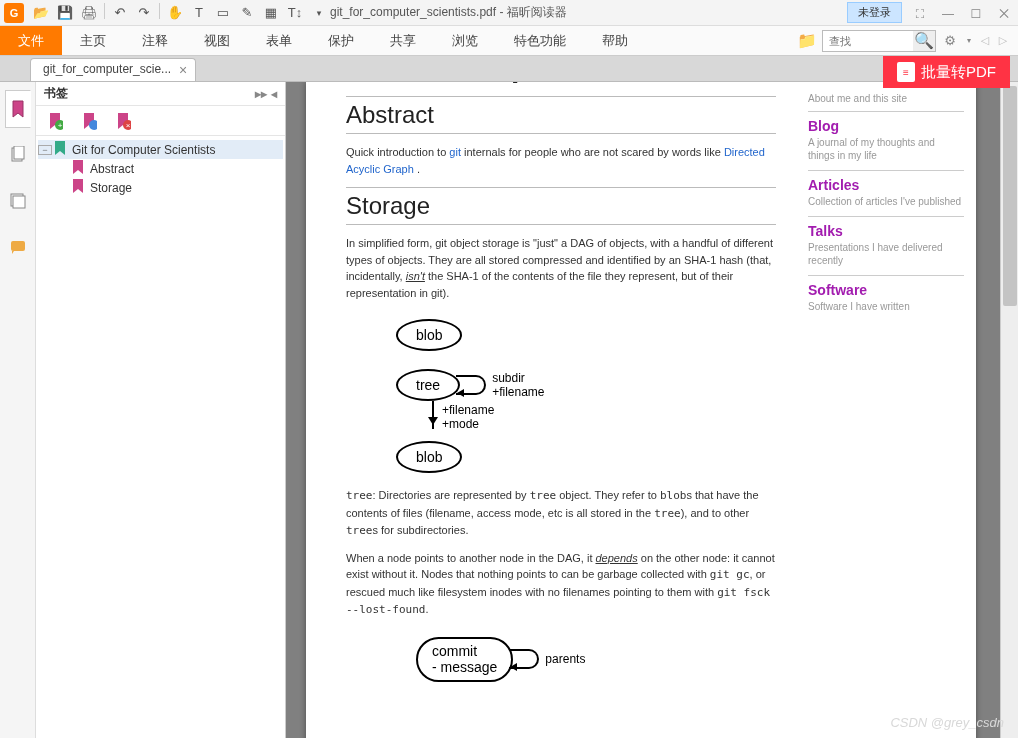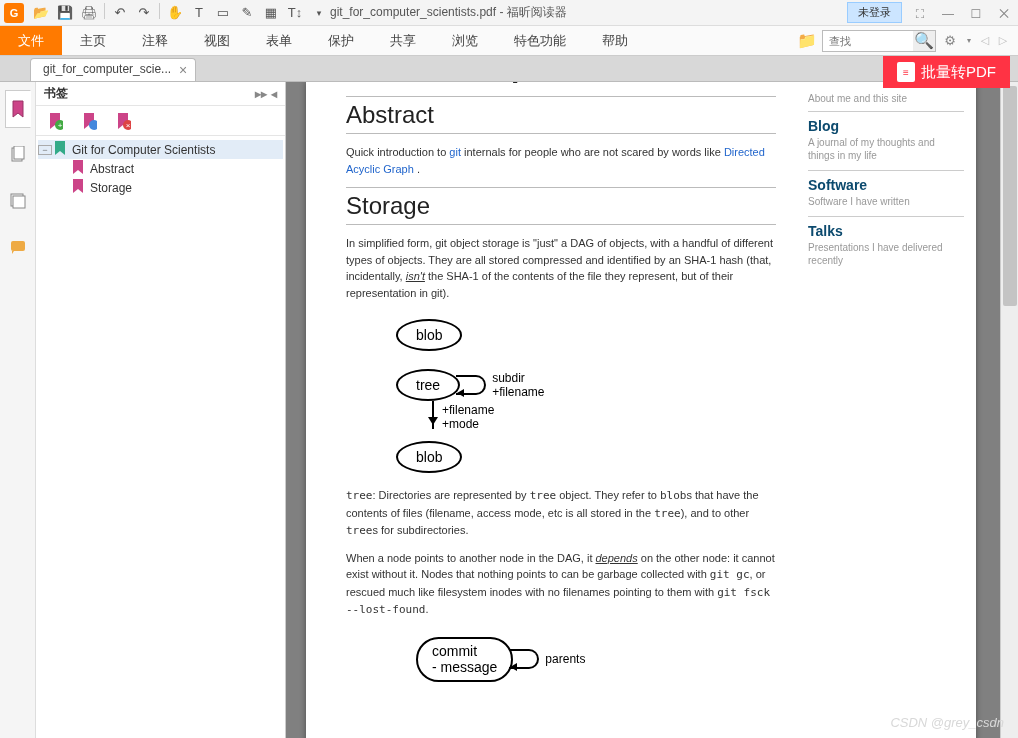--- a/index.html
+++ b/index.html
@@ -66,7 +66,7 @@
 .page-main { flex:1; padding:0 20px 40px 40px; }
 .page-aside { width:180px; padding:10px 12px; font-size:10px; color:#888; border-left:0; }
 .page-aside .aslink { border-top:1px solid #ccc; padding:6px 0 8px; }
-.page-aside .aslink strong { display:block; font-size:14px; color:#0c4a6e; font-weight:bold; margin-bottom:2px; }
+.page-aside .aslink strong { display:block; font-size:14px; color:#a21caf; font-weight:bold; margin-bottom:2px; }
 .page-aside .asmeta { font-size:10px; color:#999; line-height:1.3; }
 
 h1.doc-title { font-size:30px; font-weight:bold; color:#222; padding:8px 0 0; margin-bottom:8px; }

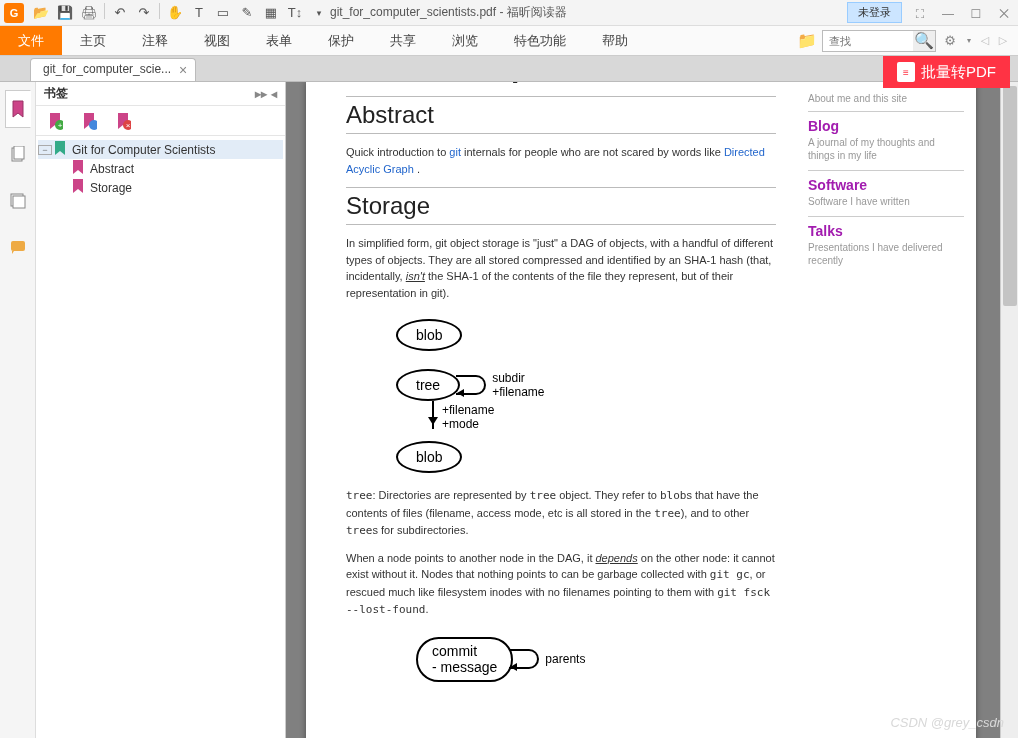--- a/index.html
+++ b/index.html
@@ -303,6 +303,10 @@
               <div class="asmeta">A journal of my thoughts and things in my life</div>
             </div>
           <div class="aslink">
+              <strong>Articles</strong>
+              <div class="asmeta">Collection of articles I've published</div>
+            </div>
+          <div class="aslink">
               <strong>Software</strong>
               <div class="asmeta">Software I have written</div>
             </div>

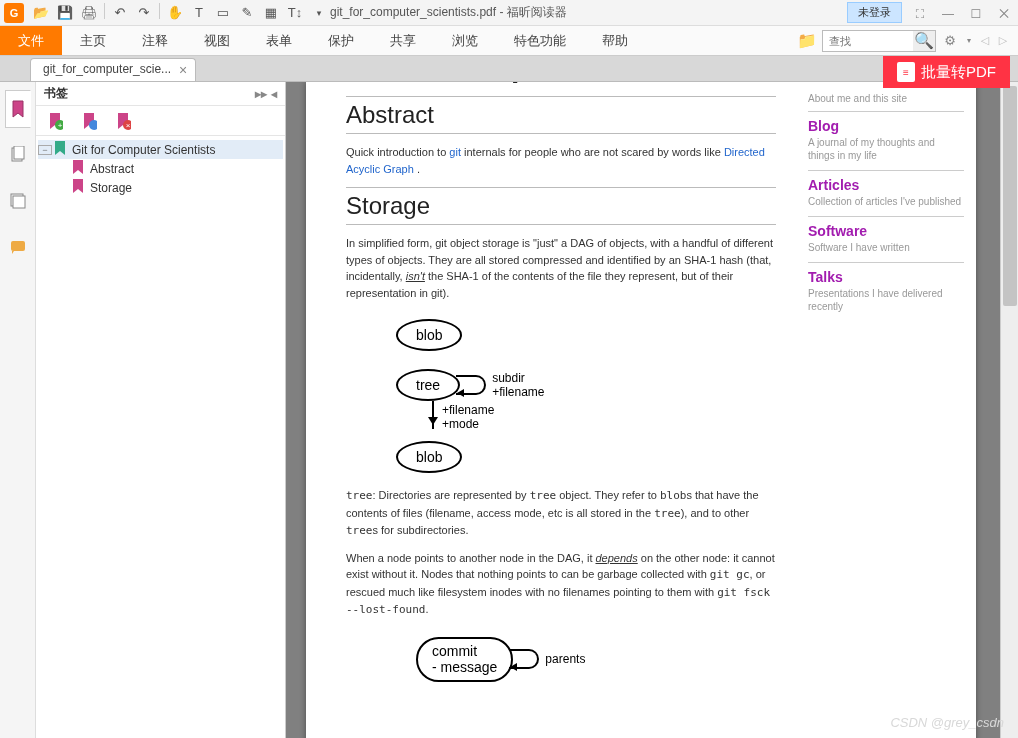--- a/index.html
+++ b/index.html
@@ -307,13 +307,13 @@
               <div class="asmeta">Collection of articles I've published</div>
             </div>
           <div class="aslink">
+              <strong>Talks</strong>
+              <div class="asmeta">Presentations I have delivered recently</div>
+            </div>
+          <div class="aslink">
               <strong>Software</strong>
               <div class="asmeta">Software I have written</div>
             </div>
-          <div class="aslink">
-              <strong>Talks</strong>
-              <div class="asmeta">Presentations I have delivered recently</div>
-            </div>
         </div>
       </div>
     </div>

